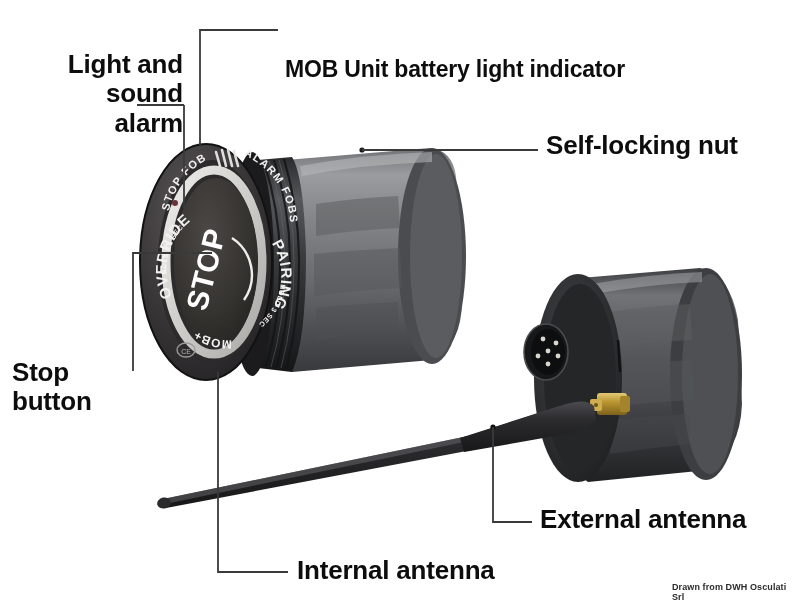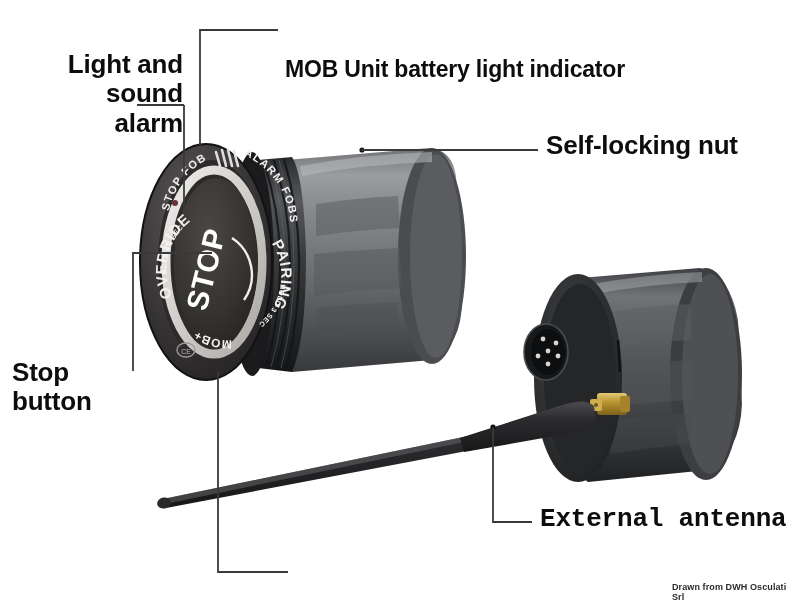--- a/index.html
+++ b/index.html
@@ -28,7 +28,7 @@
   .c-alarm{left:8px;top:50px;font-size:26px;width:175px;text-align:right;}
   .c-nut{left:546px;top:131px;font-size:26px;}
   .c-stop{left:12px;top:358px;font-size:26px;width:120px;text-align:left;}
-  .c-ext{left:540px;top:505px;font-size:26px;font-family:Liberation Mono, monospace;}
+  .c-ext{left:540px;top:505px;font-size:26px;}
   .c-int{left:297px;top:556px;font-size:26px;}
   .credit{
     position:absolute;left:672px;top:582px;

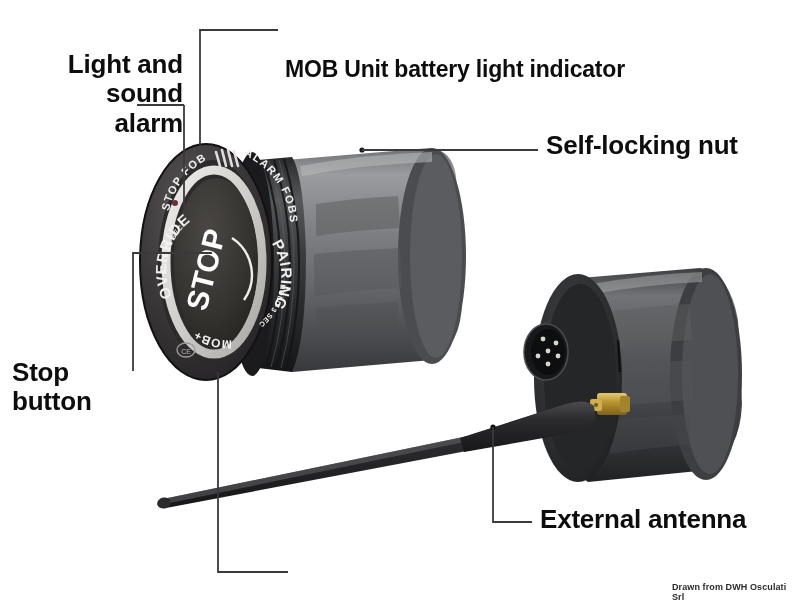--- a/index.html
+++ b/index.html
@@ -283,6 +283,7 @@
 
   <div class="callout c-ext">External antenna</div>
 
+  <div class="callout c-int">Internal antenna</div>
 
   <div class="credit">Drawn from DWH Osculati Srl</div>
 

